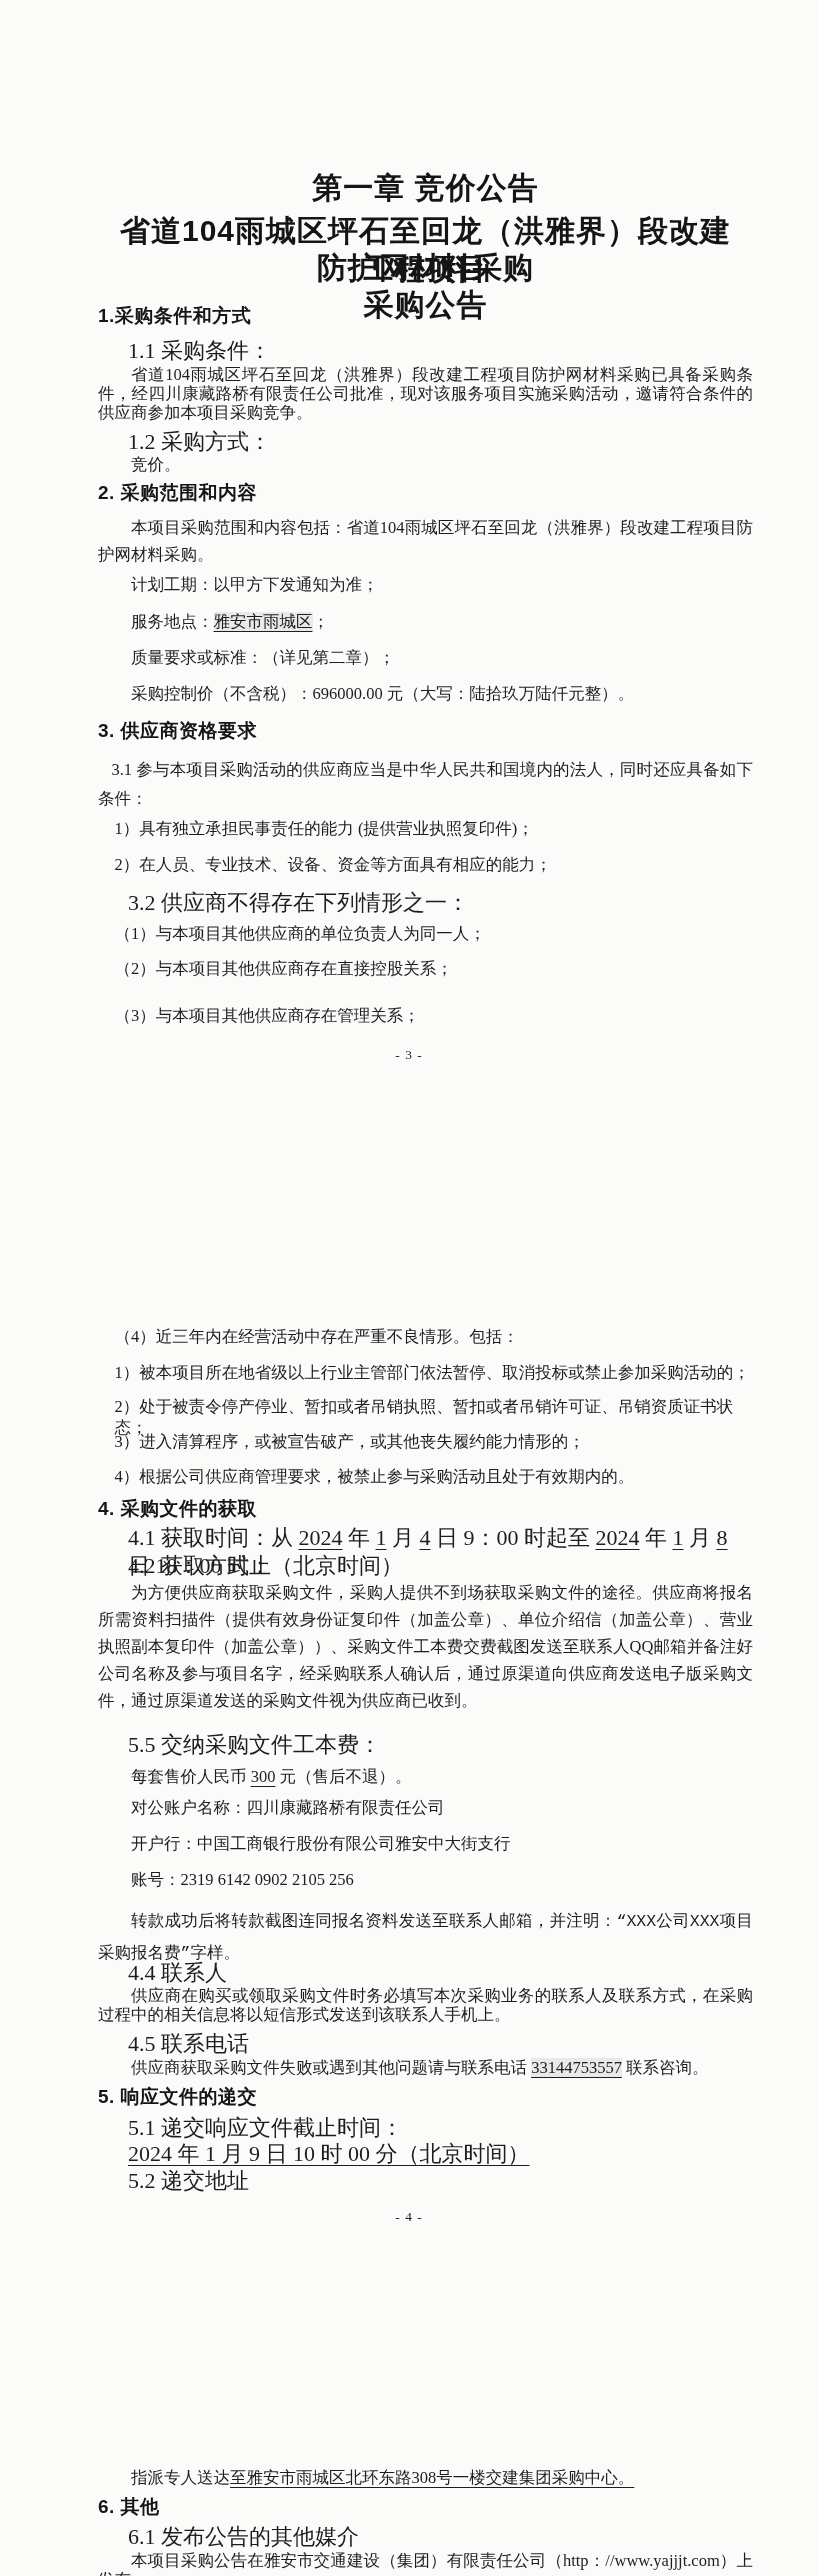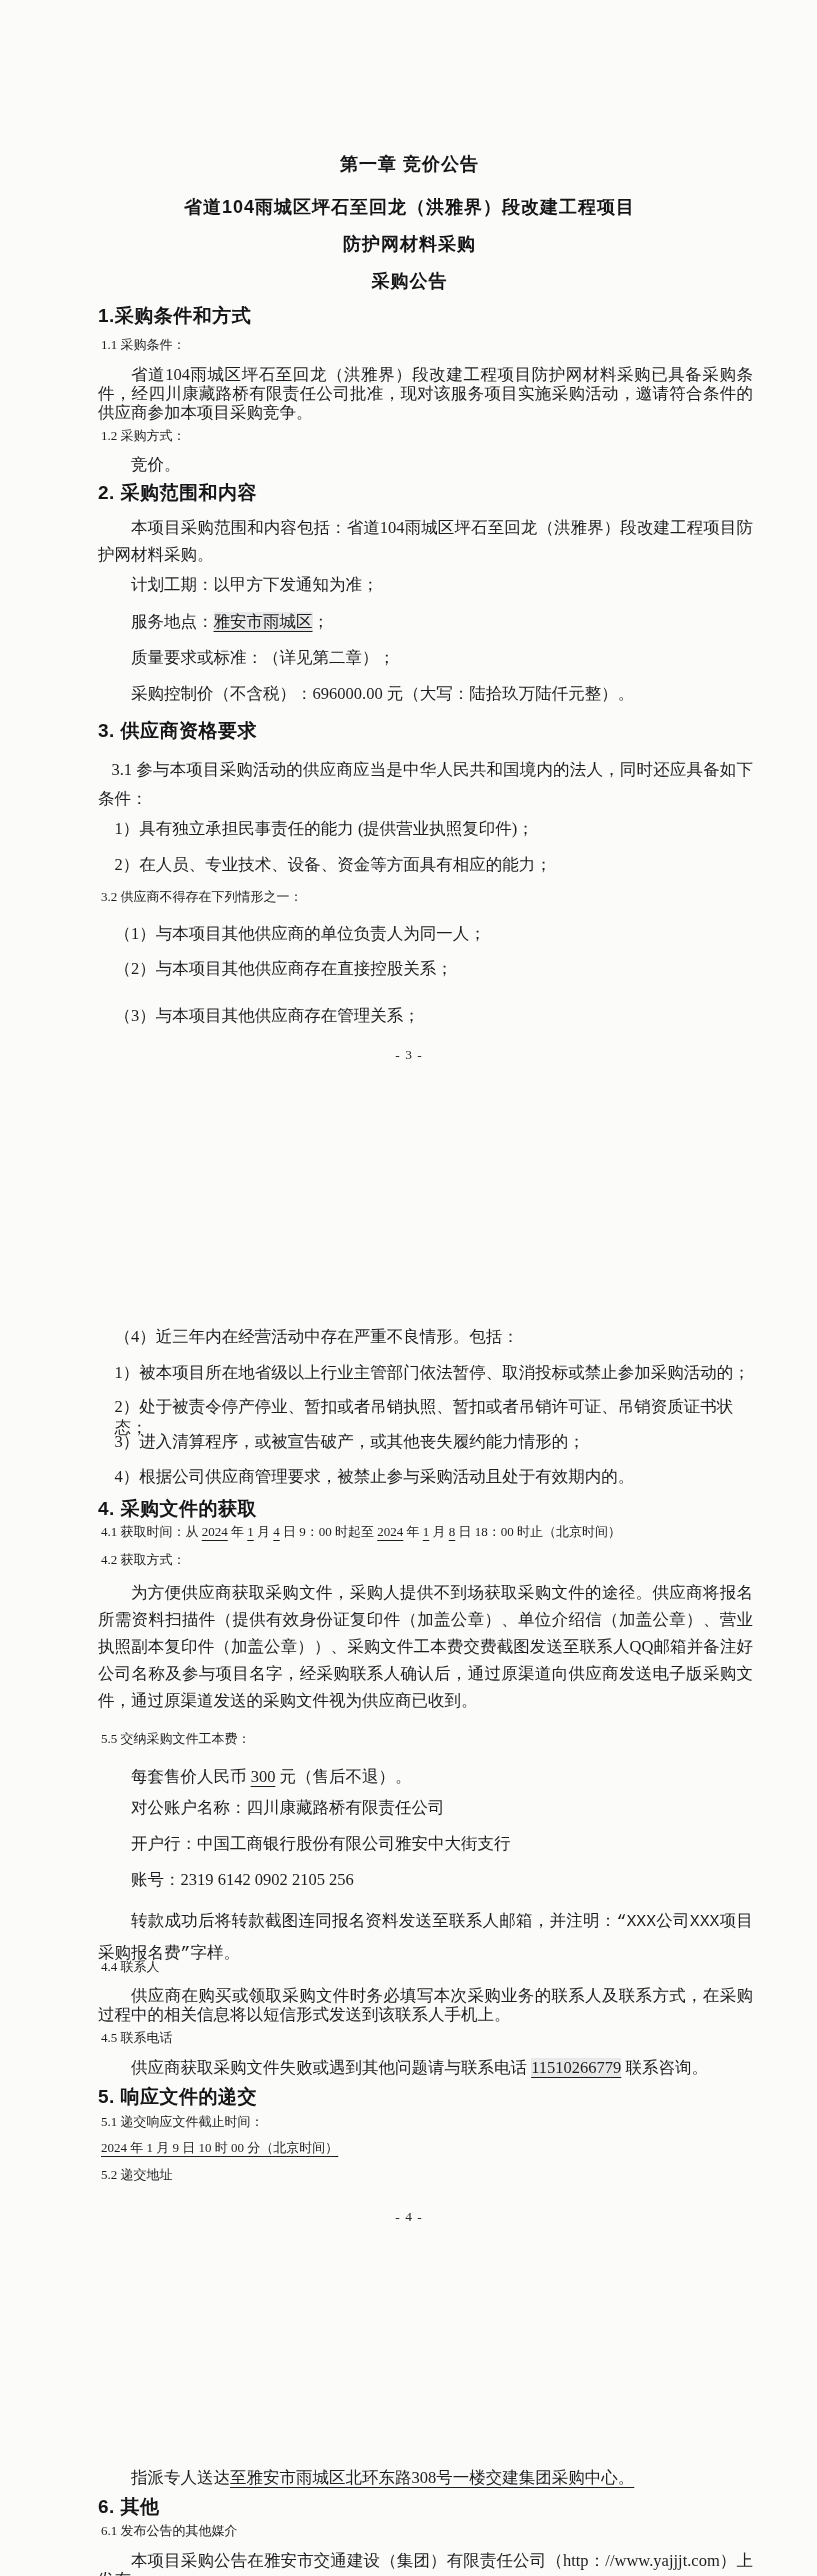--- a/index.html
+++ b/index.html
@@ -11,9 +11,9 @@
   .content{position:absolute;left:98px;top:0;width:655px;height:3468px;}
   .it{position:absolute;left:0;white-space:pre-wrap;line-height:1.25;}
   .chapter,.title{
-    left:0;width:623px;text-align:center;
+    left:16px;width:623px;text-align:center;
     font-family:"Liberation Sans","DejaVu Sans",sans-serif;
-    font-weight:bold;font-size:18px;letter-spacing:1px;color:#151517;
+    font-weight:bold;font-size:30px;letter-spacing:1px;color:#151517;margin-top:16px;
   }
   .h2{
     font-family:"Liberation Sans","DejaVu Sans",sans-serif;

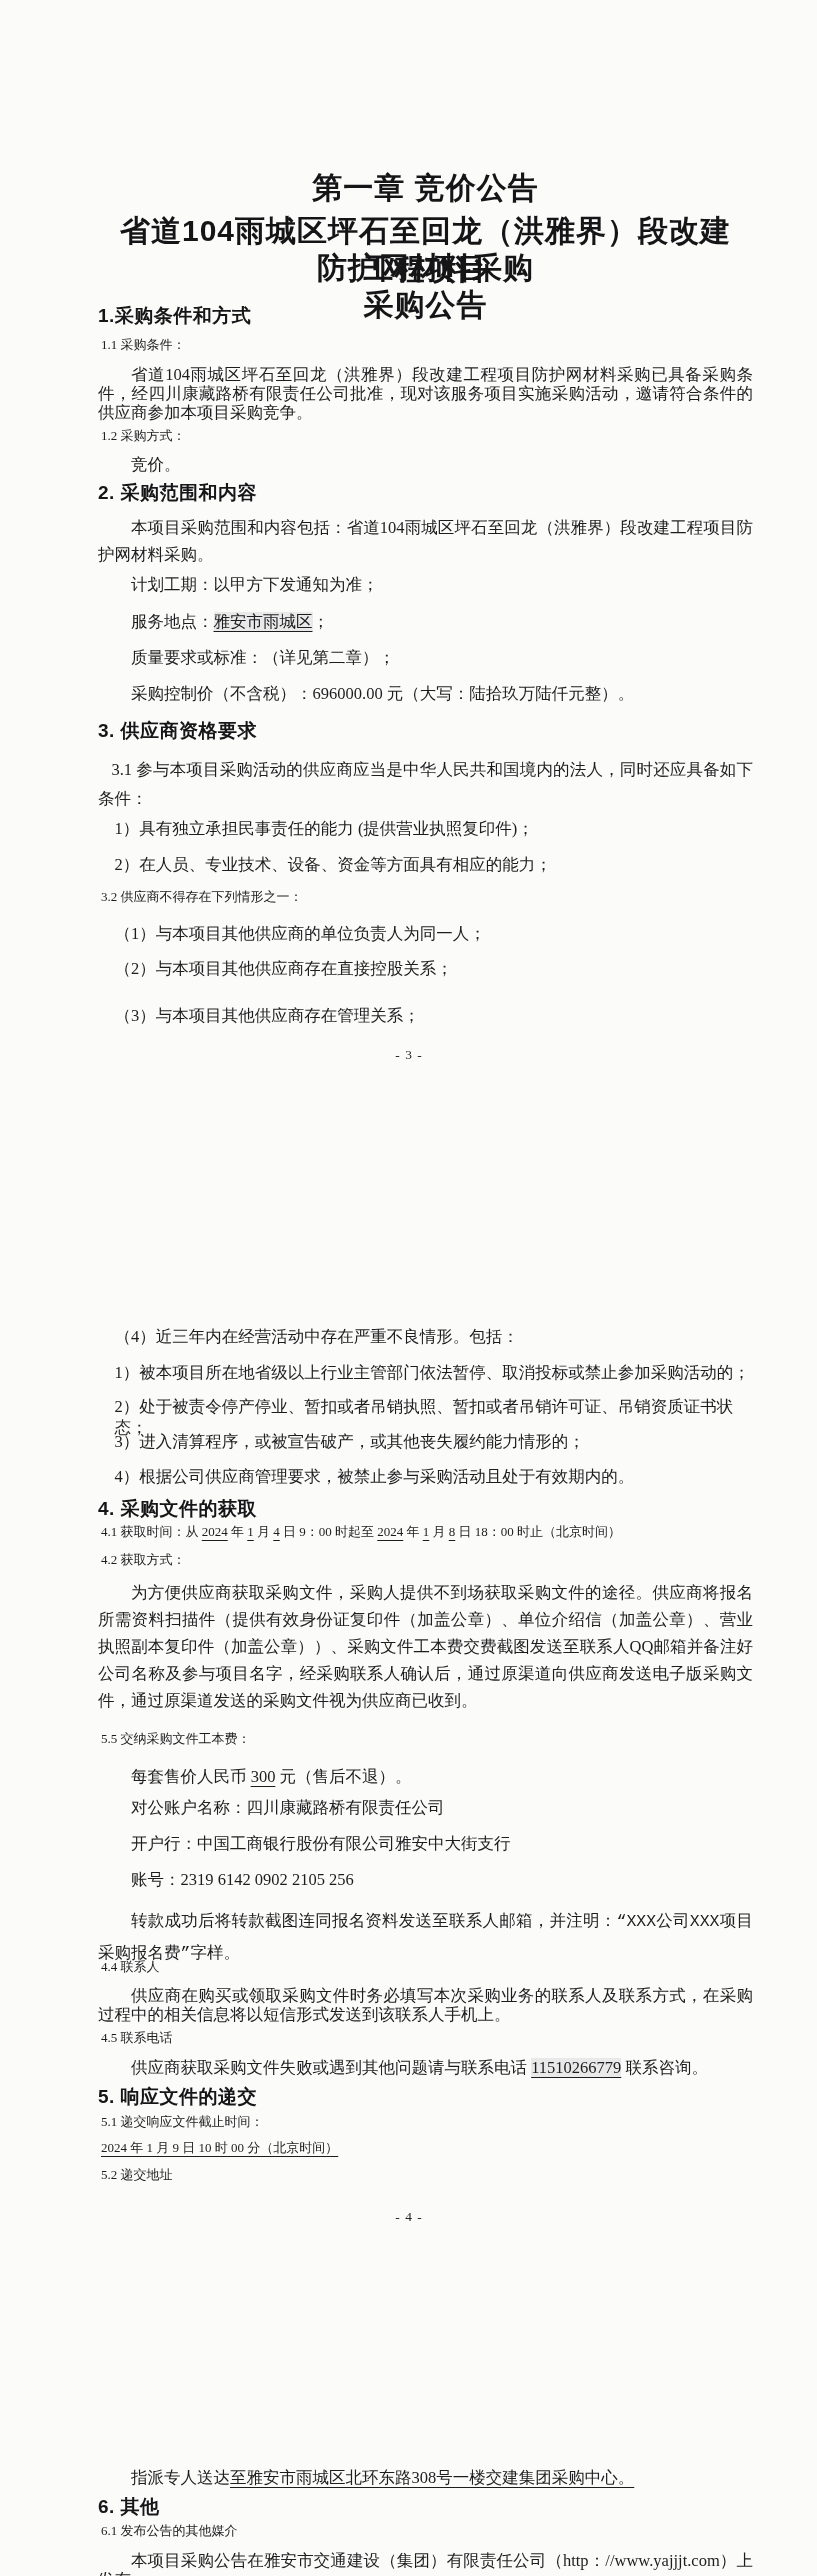--- a/index.html
+++ b/index.html
@@ -19,7 +19,7 @@
     font-family:"Liberation Sans","DejaVu Sans",sans-serif;
     font-weight:bold;font-size:19px;letter-spacing:0.5px;color:#161618;
   }
-  .sub{font-size:13px;left:3px;}
+  .sub{font-size:22px;left:30px;}
   .li{font-size:16.5px;left:16.5px;}
   .ind{font-size:16.5px;left:33px;}
   .para{font-size:16.5px;left:0;width:655px;text-align:justify;}

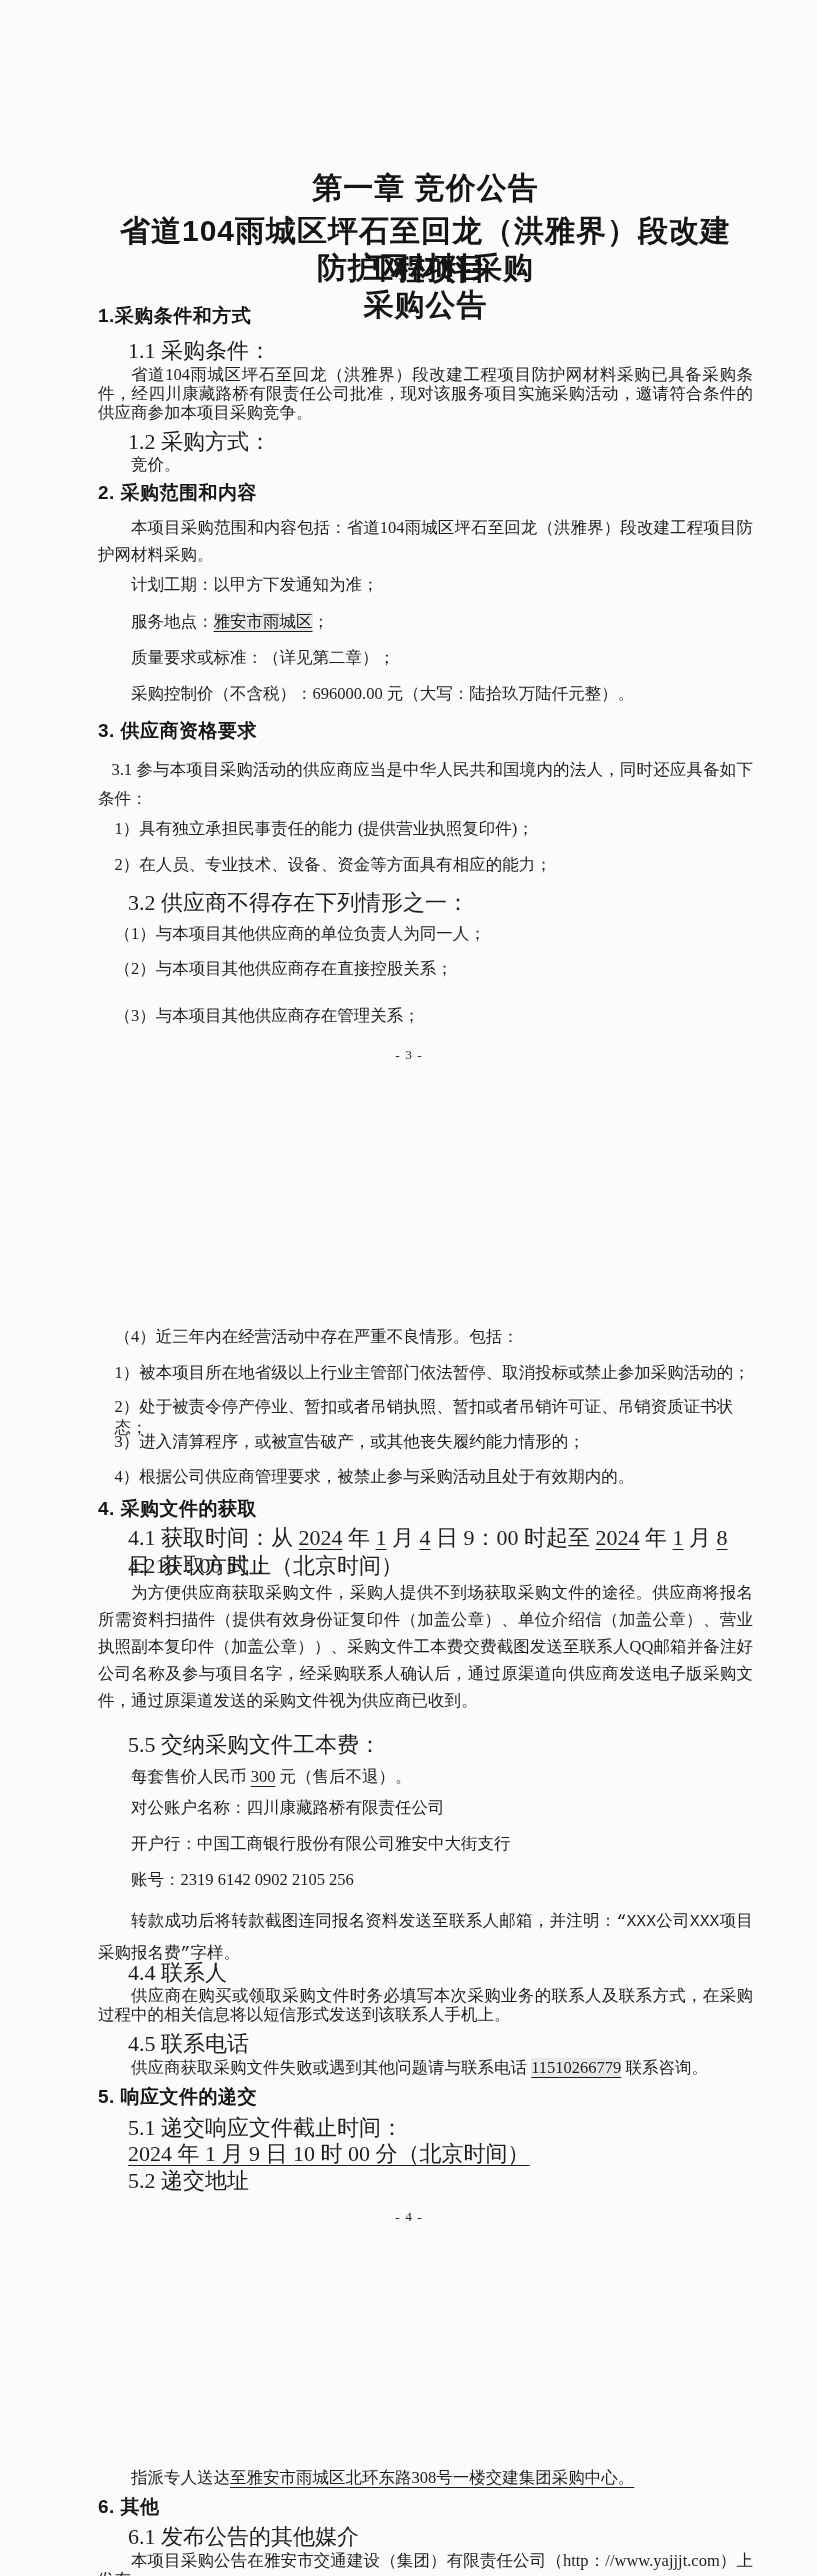--- a/index.html
+++ b/index.html
@@ -78,7 +78,7 @@
       <div class="it sub" style="top: 1959px;">4.4 联系人</div>
       <div class="it para" style="top: 1986px; line-height: 19px; text-indent: 33px;">供应商在购买或领取采购文件时务必填写本次采购业务的联系人及联系方式，在采购过程中的相关信息将以短信形式发送到该联系人手机上。</div>
       <div class="it sub" style="top: 2030px;">4.5 联系电话</div>
-      <div class="it para" style="top: 2055px; line-height: 26px; text-indent: 33px;"><span class="">供应商获取采购文件失败或遇到其他问题请与联系电话 </span><span class="u hl">11510266779</span><span class=""> 联系咨询。</span></div>
+      <div class="it para" style="top: 2055px; line-height: 26px; text-indent: 33px;"><span class="">供应商获取采购文件失败或遇到其他问题请与联系电话 </span><span class="u hl">33144753557</span><span class=""> 联系咨询。</span></div>
       <div class="it h2" style="top: 2085px;">5. 响应文件的递交</div>
       <div class="it sub" style="top: 2114px;">5.1 递交响应文件截止时间：</div>
       <div class="it sub" style="top: 2140px;"><span class="u ">2024 年 1 月 9 日 10 时 00 分（北京时间）</span></div>

